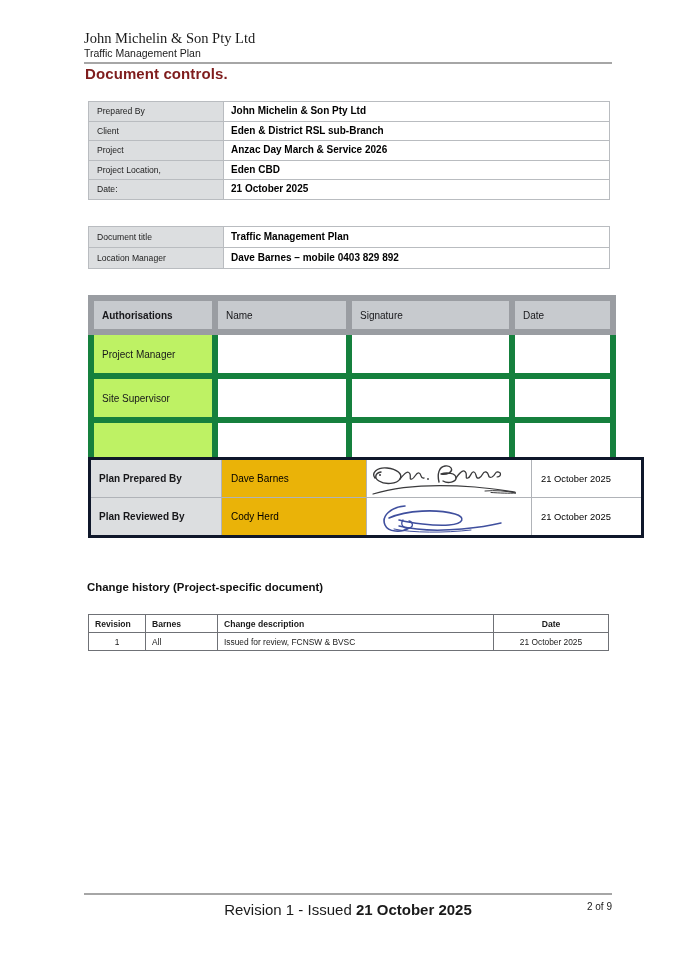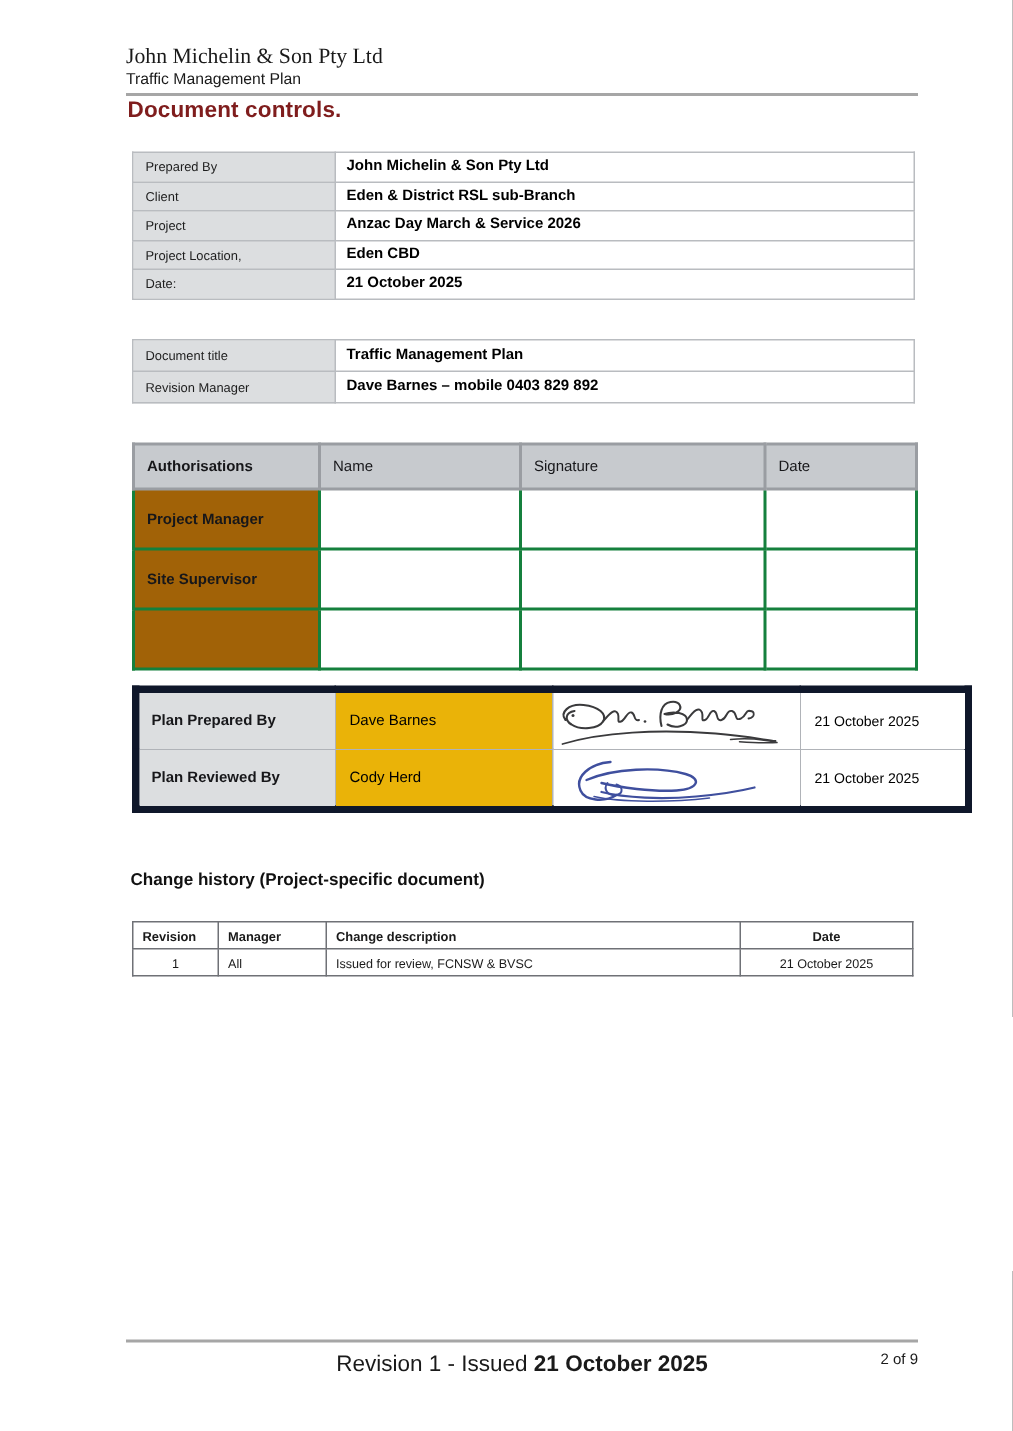--- a/index.html
+++ b/index.html
@@ -289,7 +289,7 @@
         <td class="v">Traffic Management Plan</td>
       </tr>
       <tr>
-        <td class="k">Revision Manager</td>
+        <td class="k">Location Manager</td>
         <td class="v">Dave Barnes – mobile 0403 829 892</td>
       </tr>
     </tbody>

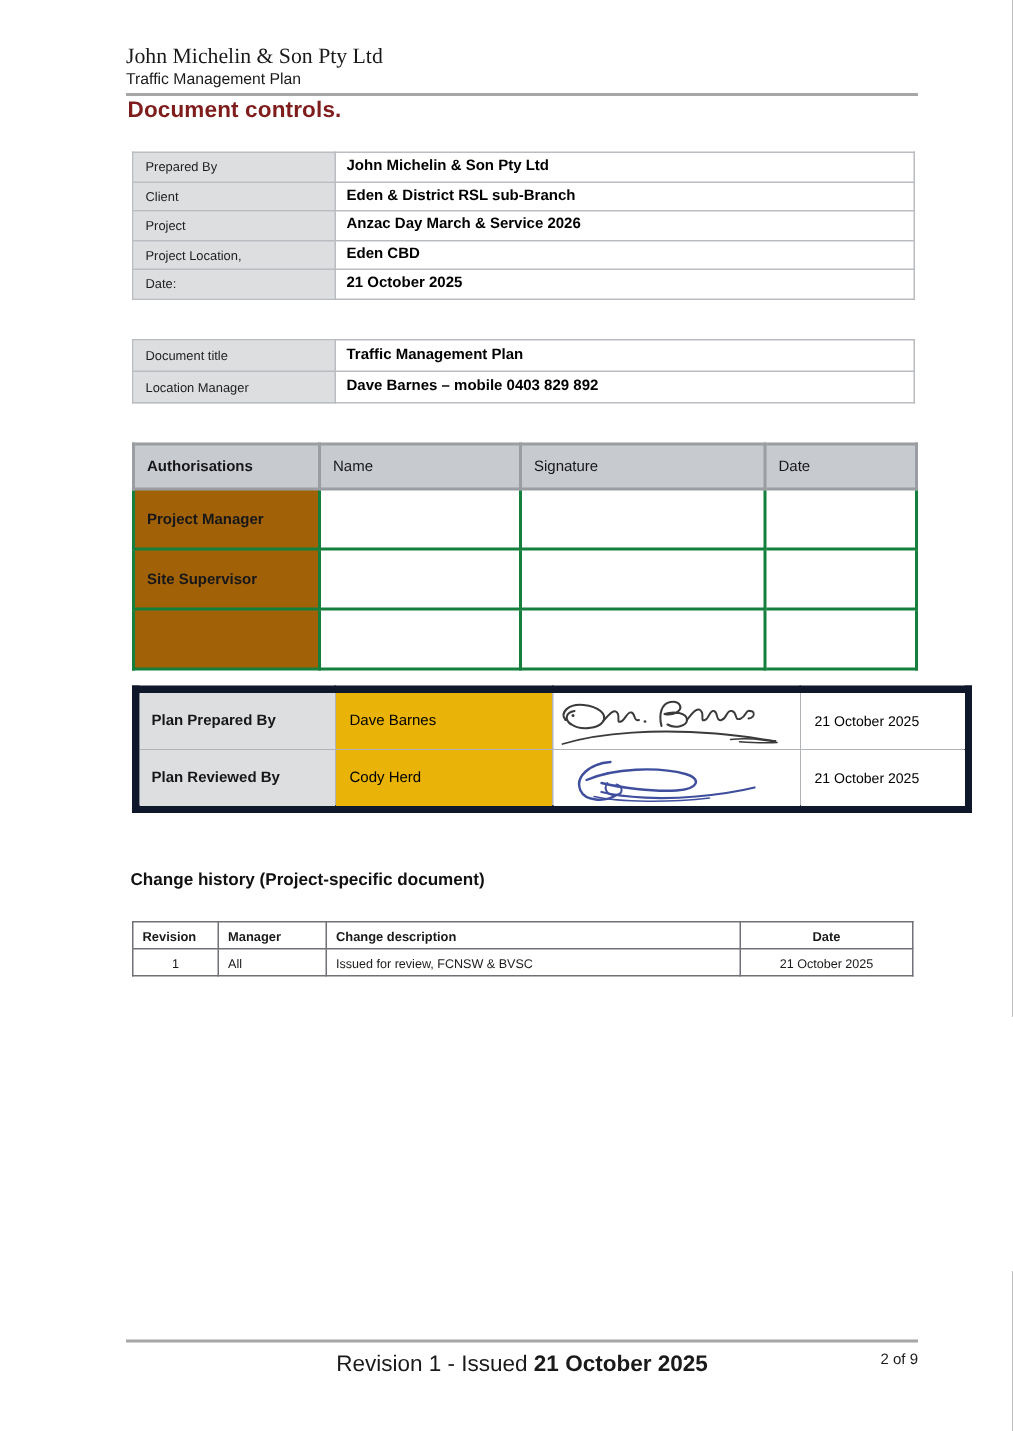--- a/index.html
+++ b/index.html
@@ -100,7 +100,7 @@
     width: 522px;
   }
   #tbl-authorisations td {
-    border: 2px solid #15803d;
+    border: 6px solid #15803d;
     height: 38px;
   }
   #tbl-authorisations tr.head td {

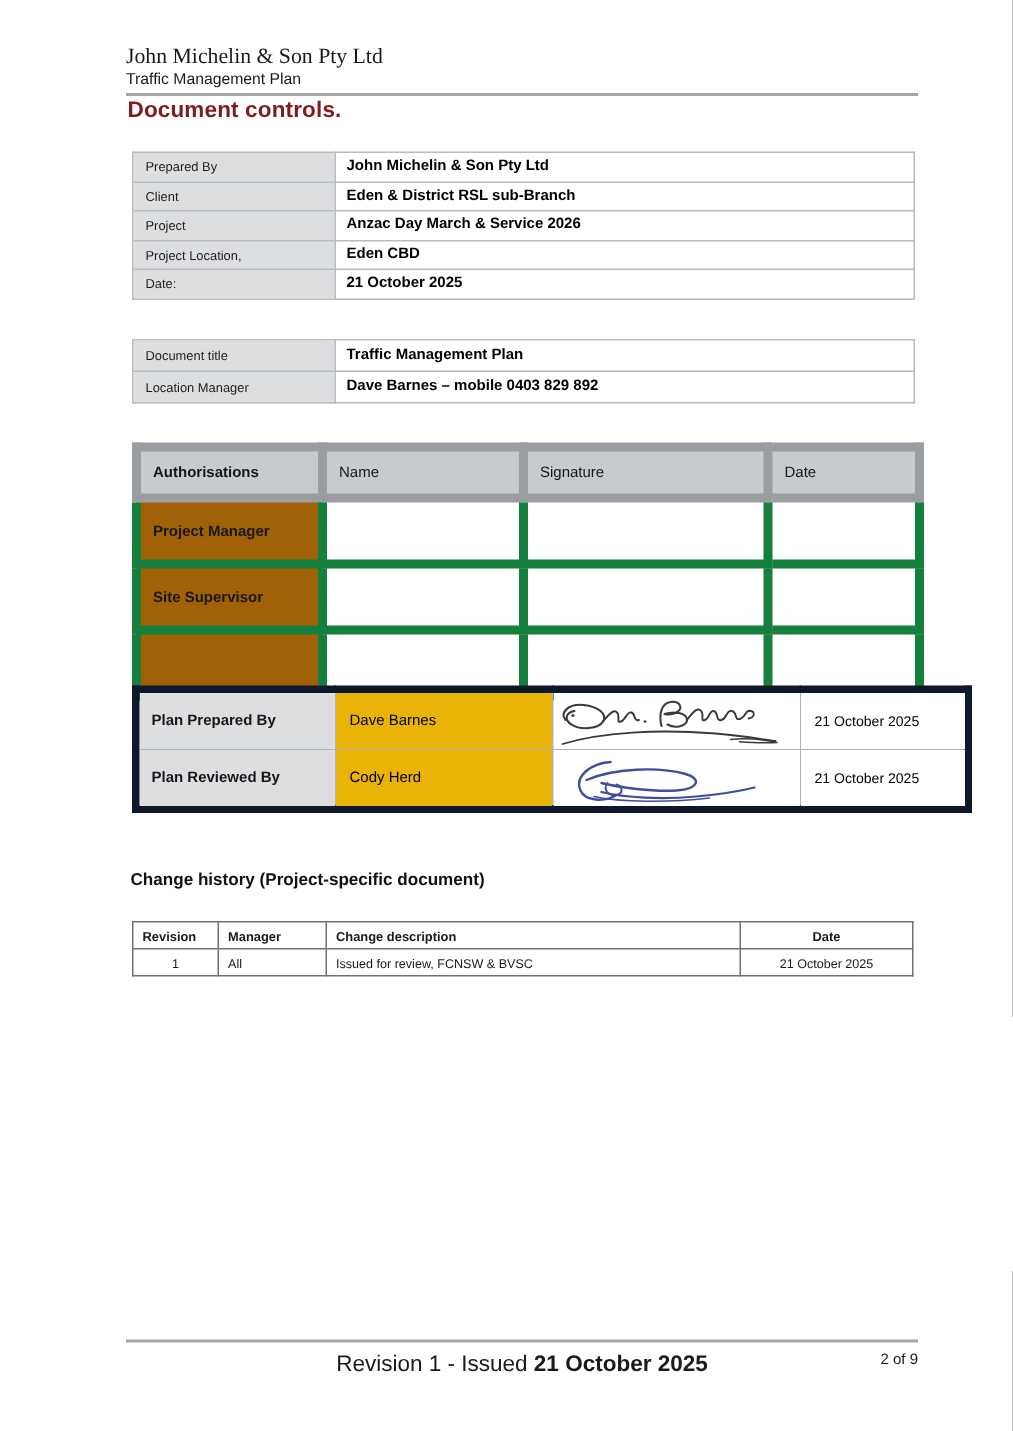--- a/index.html
+++ b/index.html
@@ -113,10 +113,10 @@
   }
   #tbl-authorisations tr.head td.lbl { font-weight: bold; }
   #tbl-authorisations td.rowlabel {
-    background: #a16207;
+    background: #bef264;
     padding-left: 8px;
     font-size: 10px;
-    font-weight: bold;
+    font-weight: normal;
     color: #17171a;
   }
   #tbl-authorisations td.blank { background: #ffffff; }

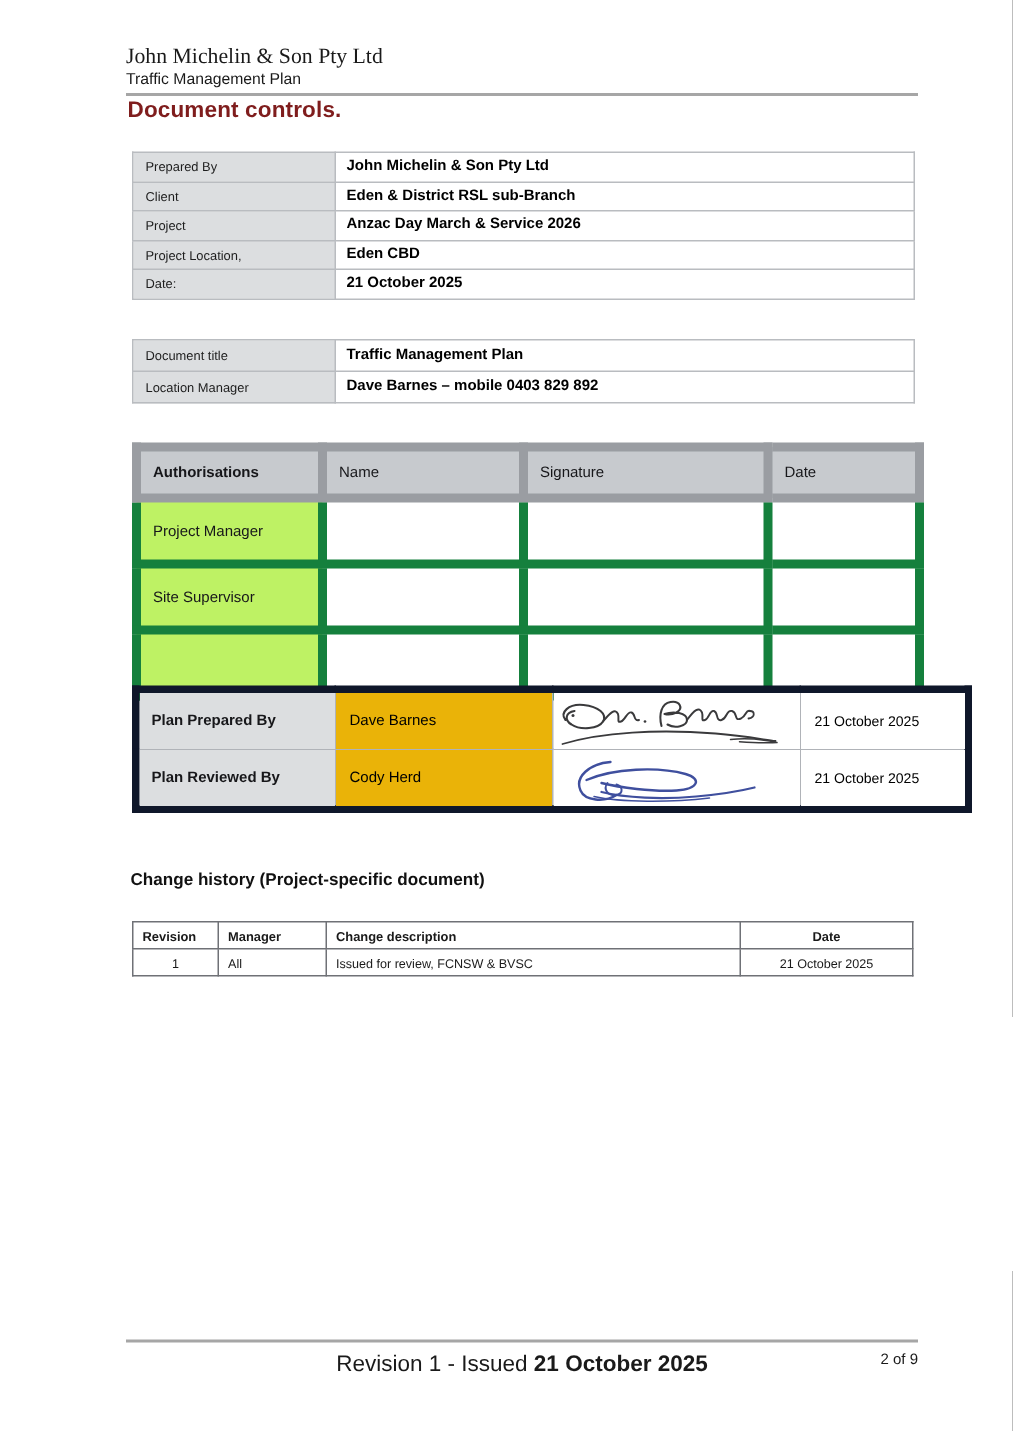--- a/index.html
+++ b/index.html
@@ -131,7 +131,7 @@
     left: 88px;
     top: 457px;
     width: 521px;
-    border: 5px solid #0f172a;
+    border: 3px solid #0f172a;
   }
   #tbl-signoff td {
     border: 1px solid #b0b3b8;

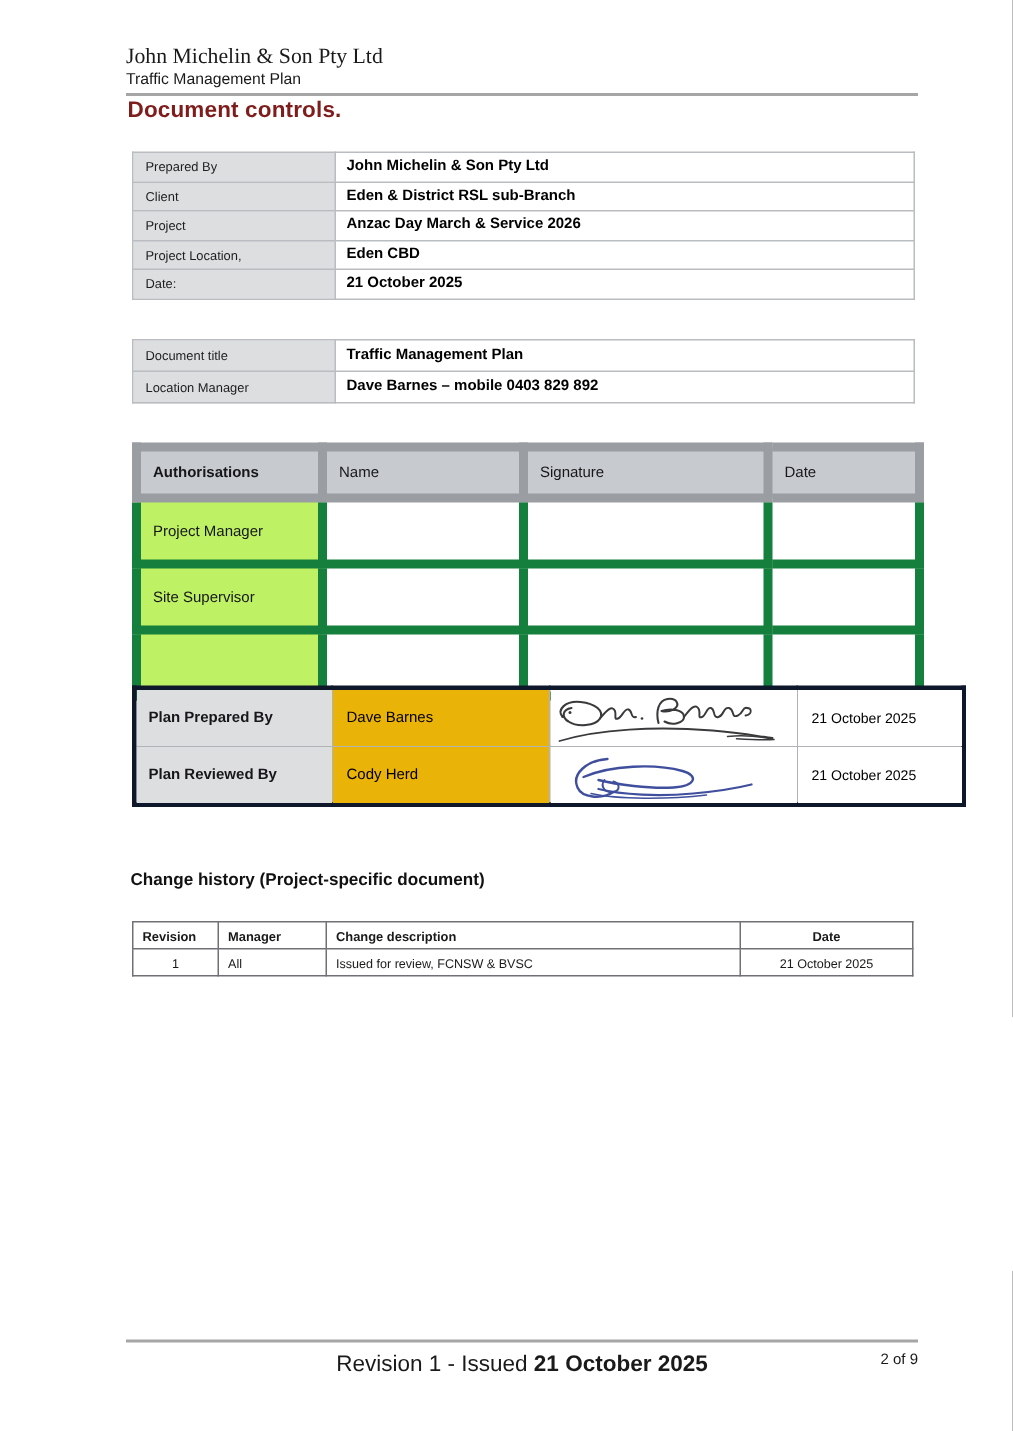--- a/index.html
+++ b/index.html
@@ -399,7 +399,7 @@
     <tbody>
       <tr class="head">
         <td>Revision</td>
-        <td>Manager</td>
+        <td>Barnes</td>
         <td>Change description</td>
         <td class="ctr">Date</td>
       </tr>

